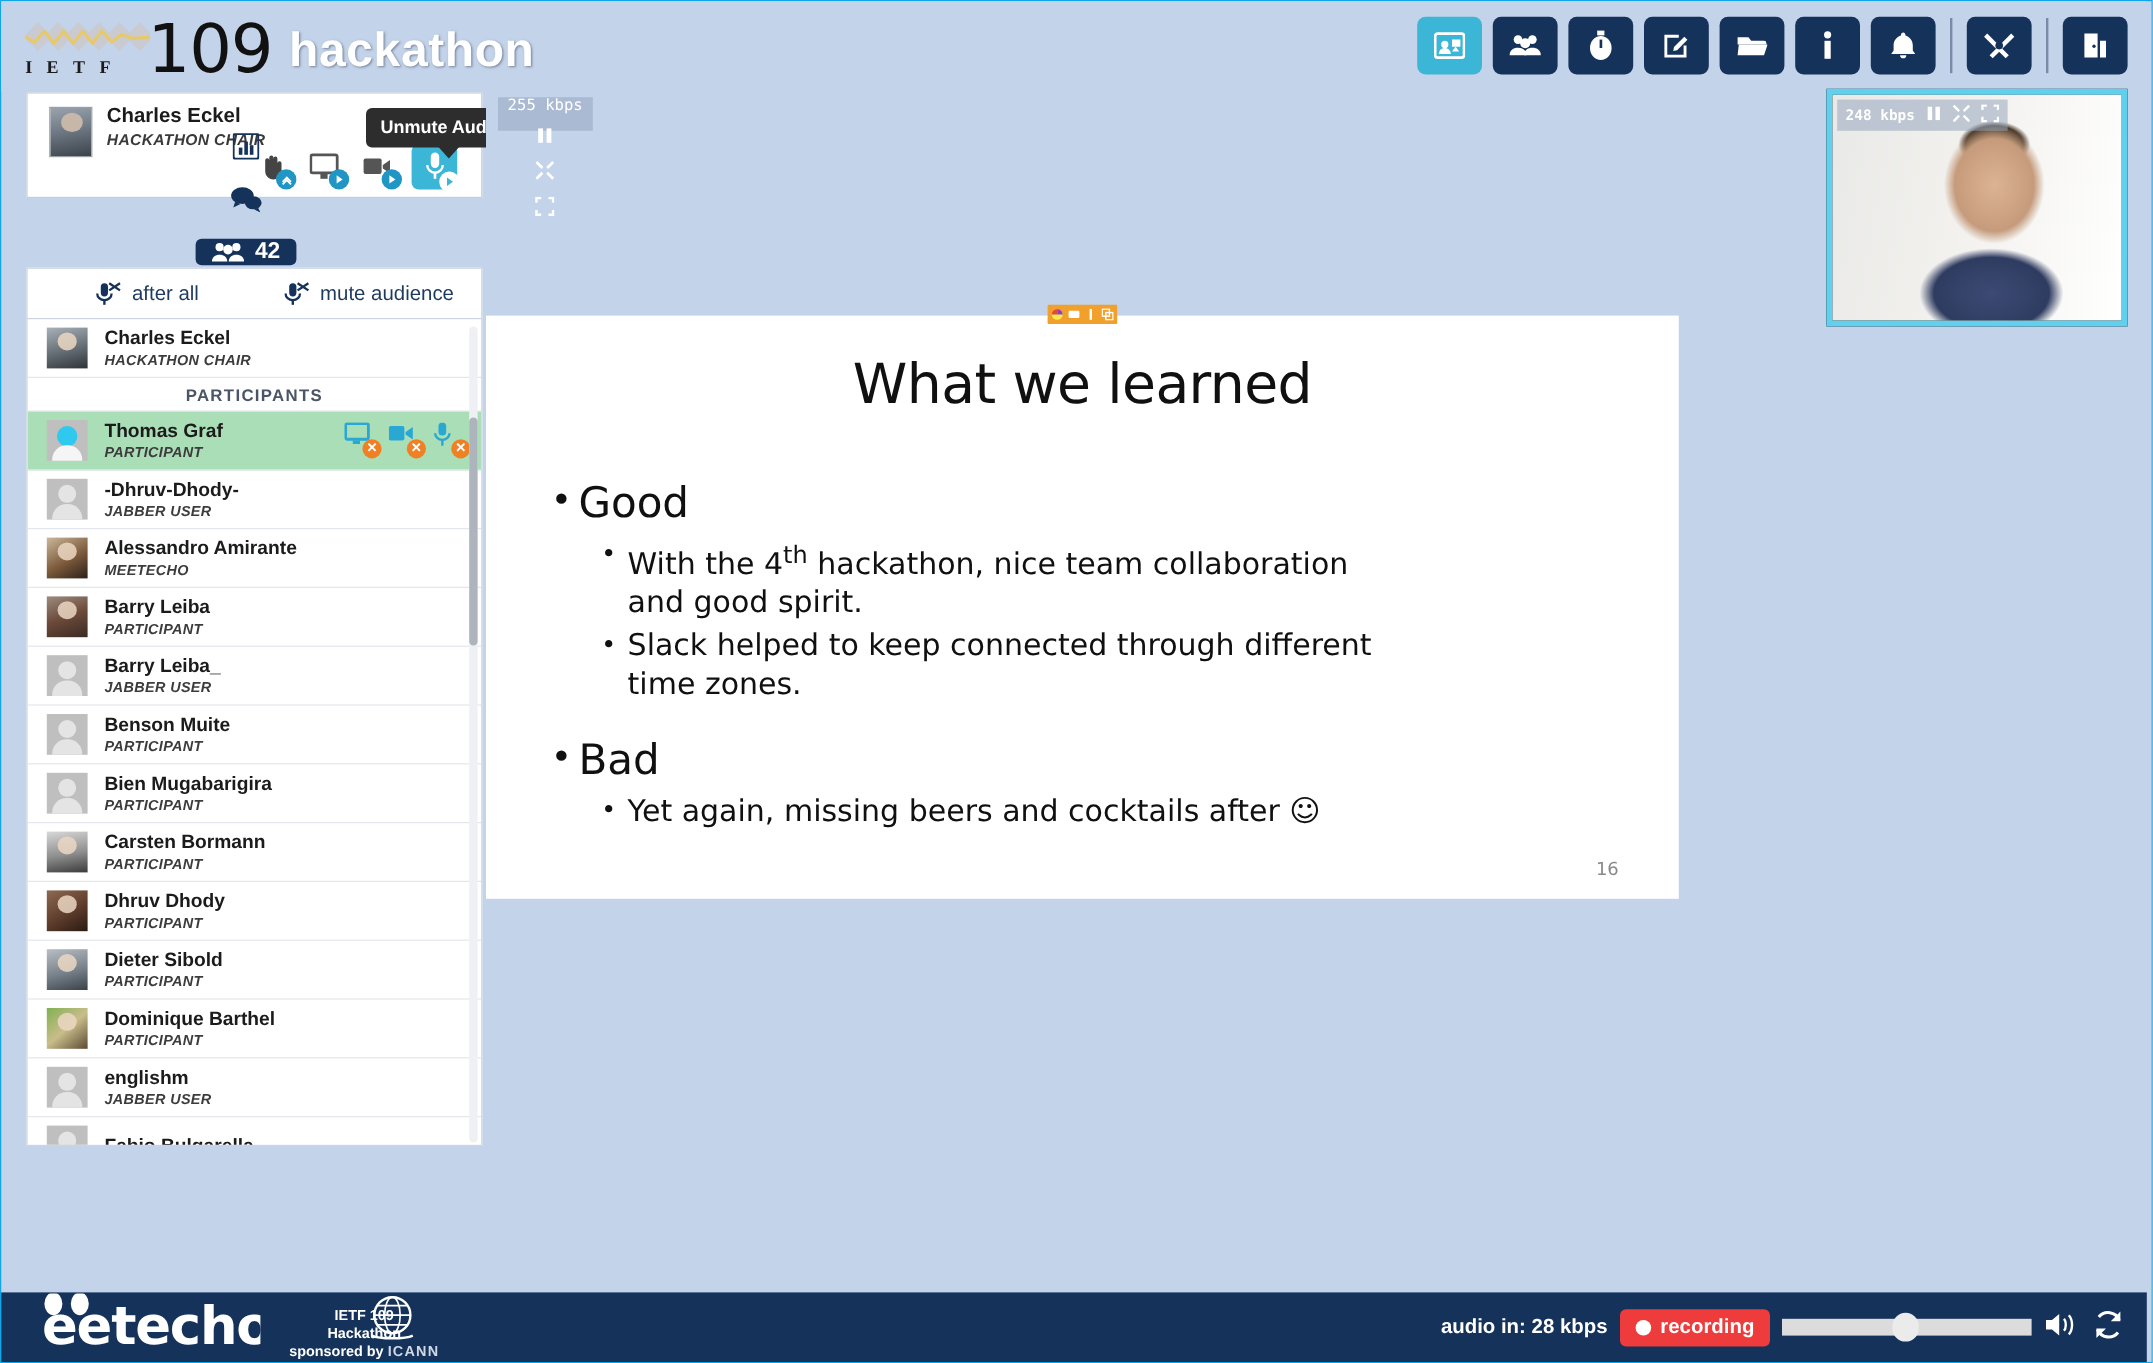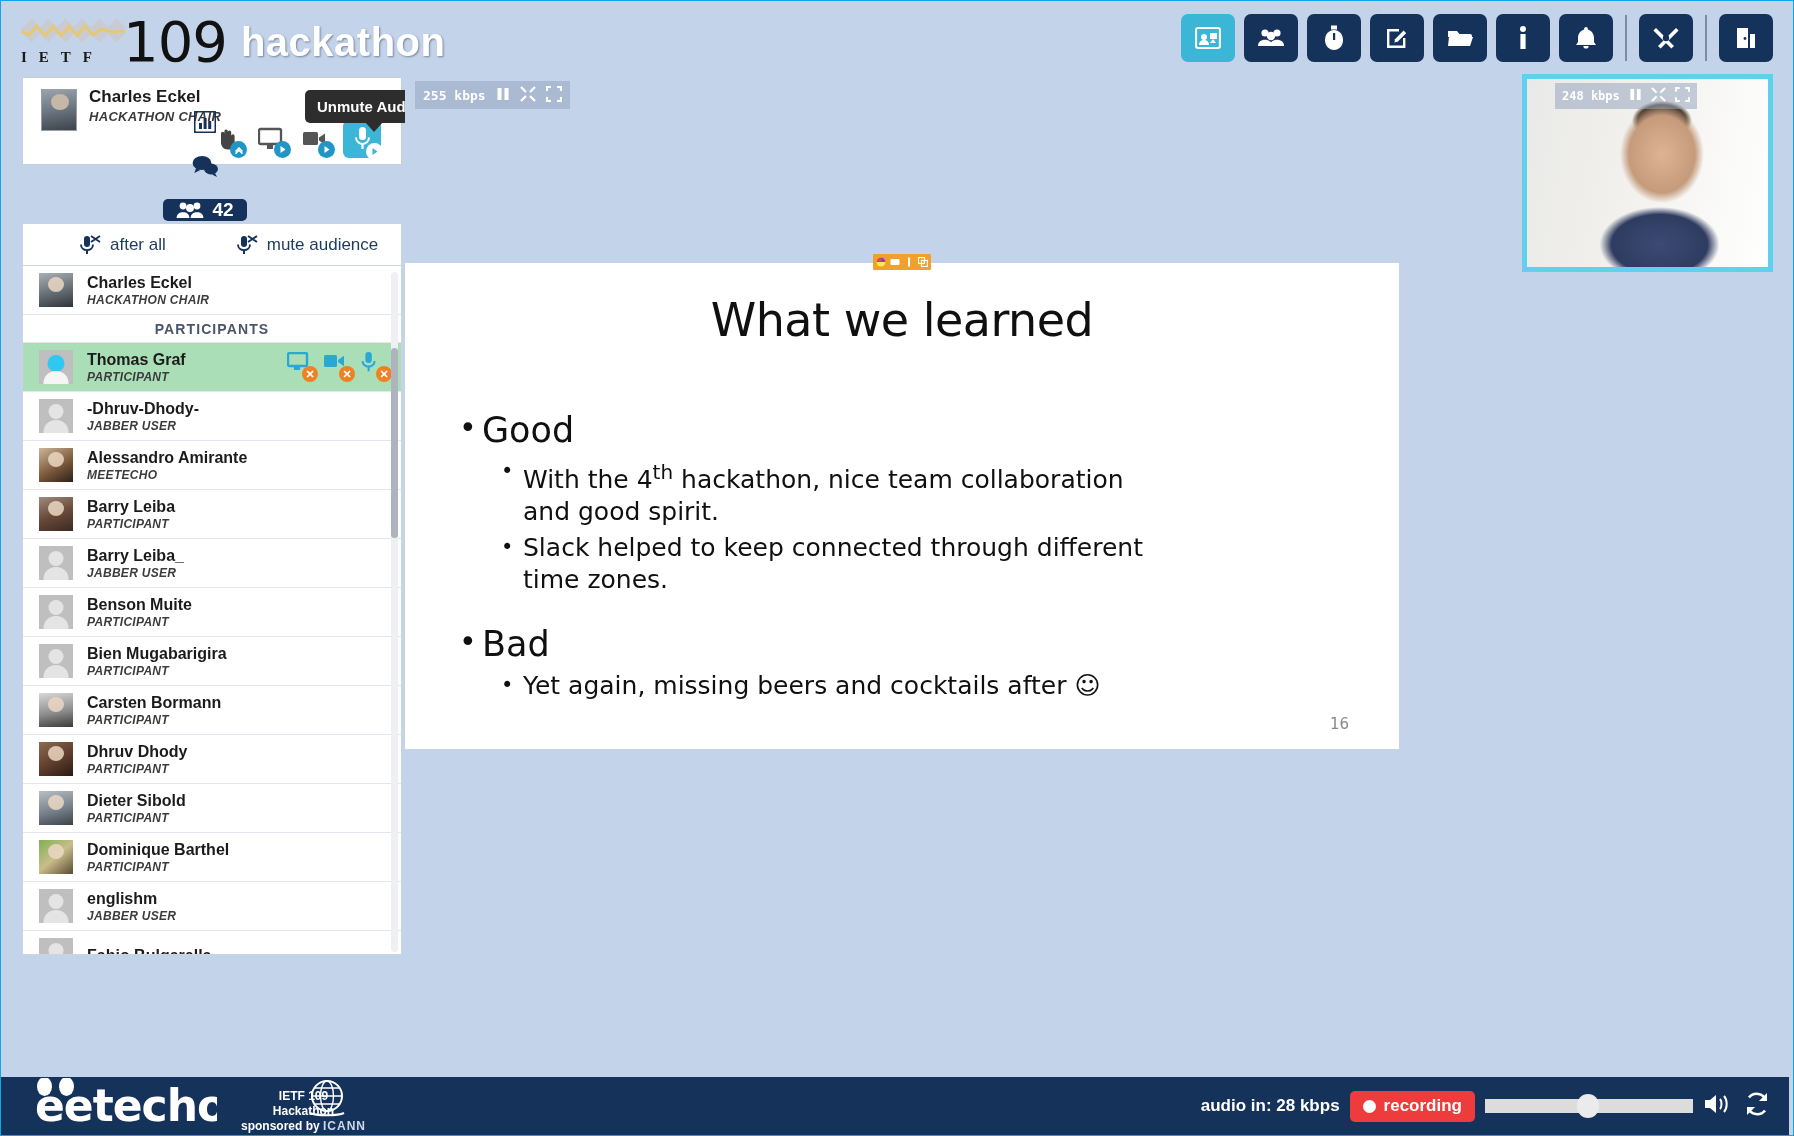--- a/index.html
+++ b/index.html
@@ -199,8 +199,9 @@
   #stream-ctl-left {
     position: absolute; left: 10px; top: 4px; height: 28px;
     background: rgba(150,165,190,0.55); display: flex; align-items: center; gap: 10px;
-    padding: 0 8px; color: #fff; font-size: 13px; font-weight: bold;
+    padding: 0 8px; color: #fff; font-size: 13px; font-weight: normal;
     font-family: "DejaVu Sans Mono", monospace;
+    flex-direction: column;
   }
   #slide {
     position: absolute; left: 0px; top: 186px; width: 994px; height: 486px;

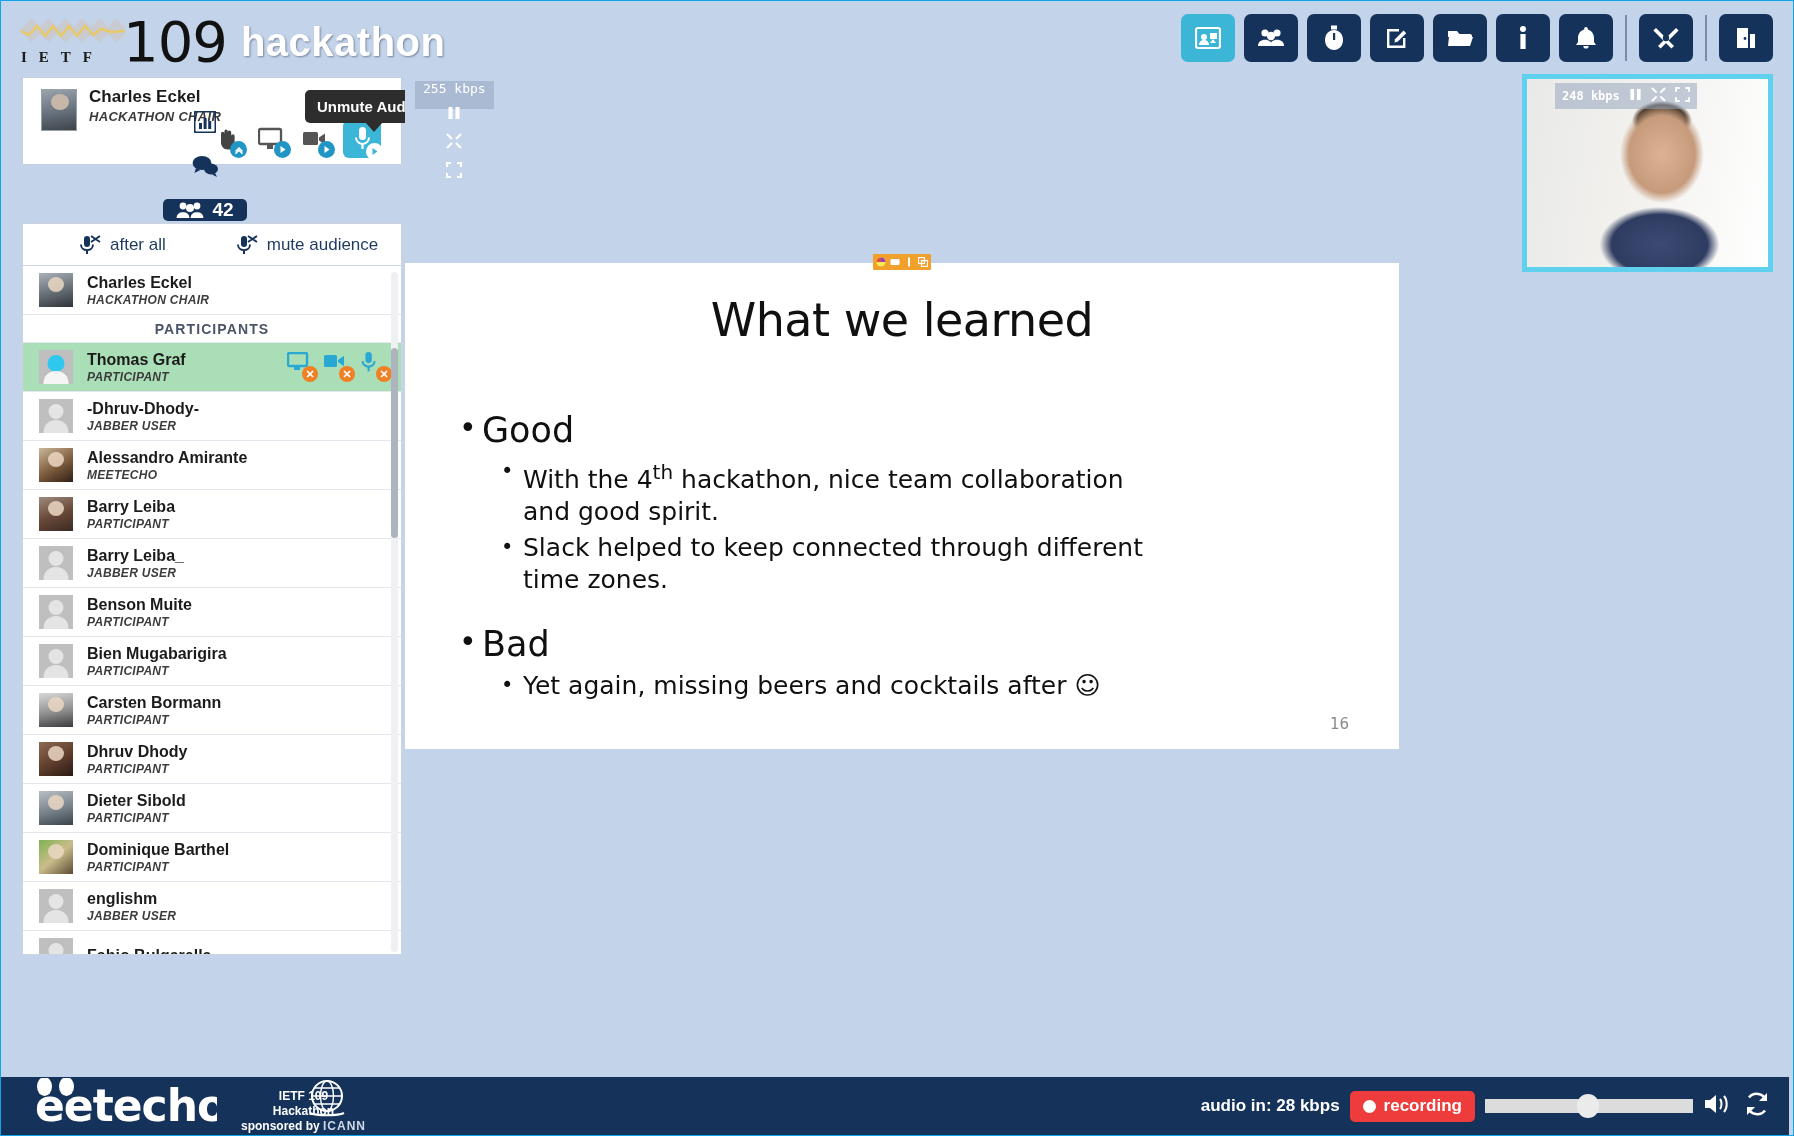--- a/index.html
+++ b/index.html
@@ -258,7 +258,6 @@
     background: rgba(150,165,190,0.55); display: flex; align-items: center; gap: 9px;
     padding: 2px 7px; color: #fff; font-size: 12px; font-weight: bold;
     font-family: "DejaVu Sans Mono", monospace;
-    margin-left: 24px;
   }
 
   

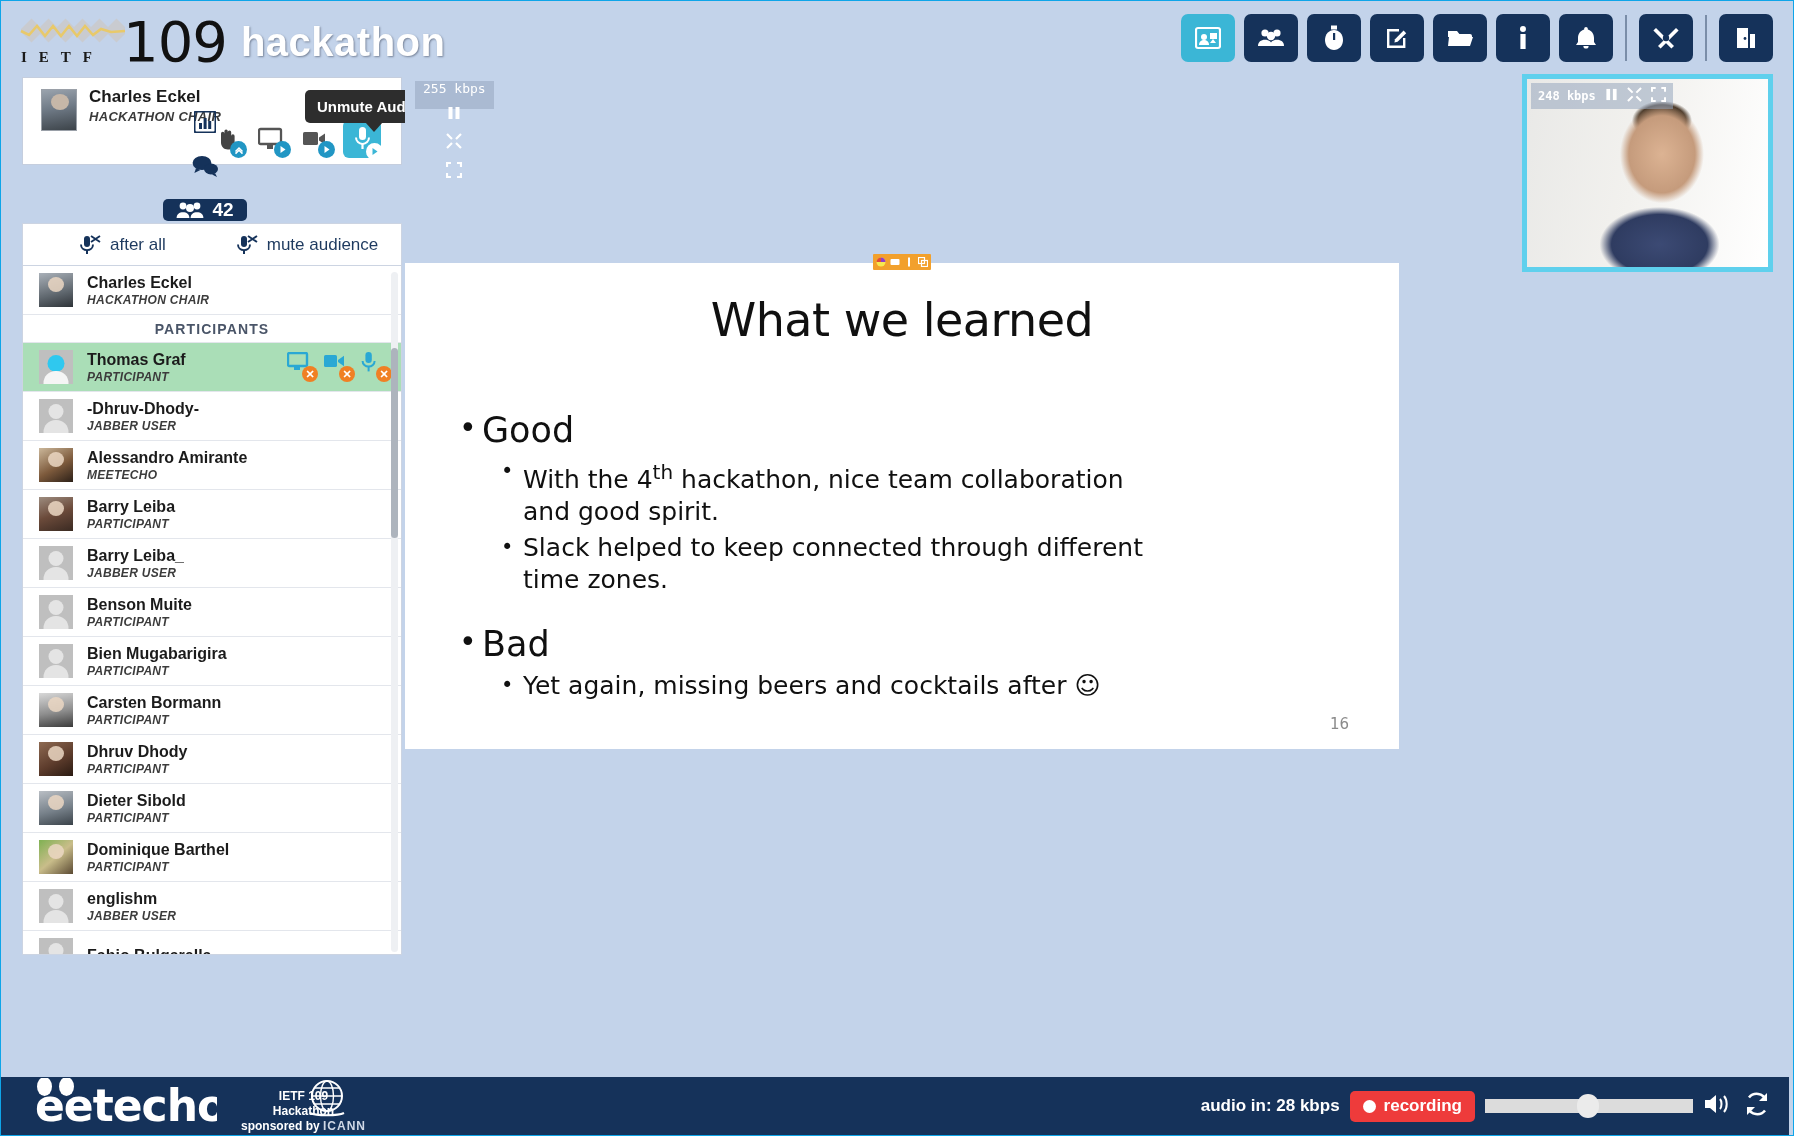--- a/index.html
+++ b/index.html
@@ -220,7 +220,7 @@
   }
   #slide-body { position: absolute; left: 52px; top: 122px; right: 30px; }
   .lvl1 {
-    font-size: 35px; color: #101010; line-height: 44px; margin-top: 23px;
+    font-size: 35px; color: #101010; line-height: 44px; margin-top: 13px;
     font-family: "DejaVu Sans", sans-serif; position: relative; padding-left: 25px;
   }
   .lvl1::before {

